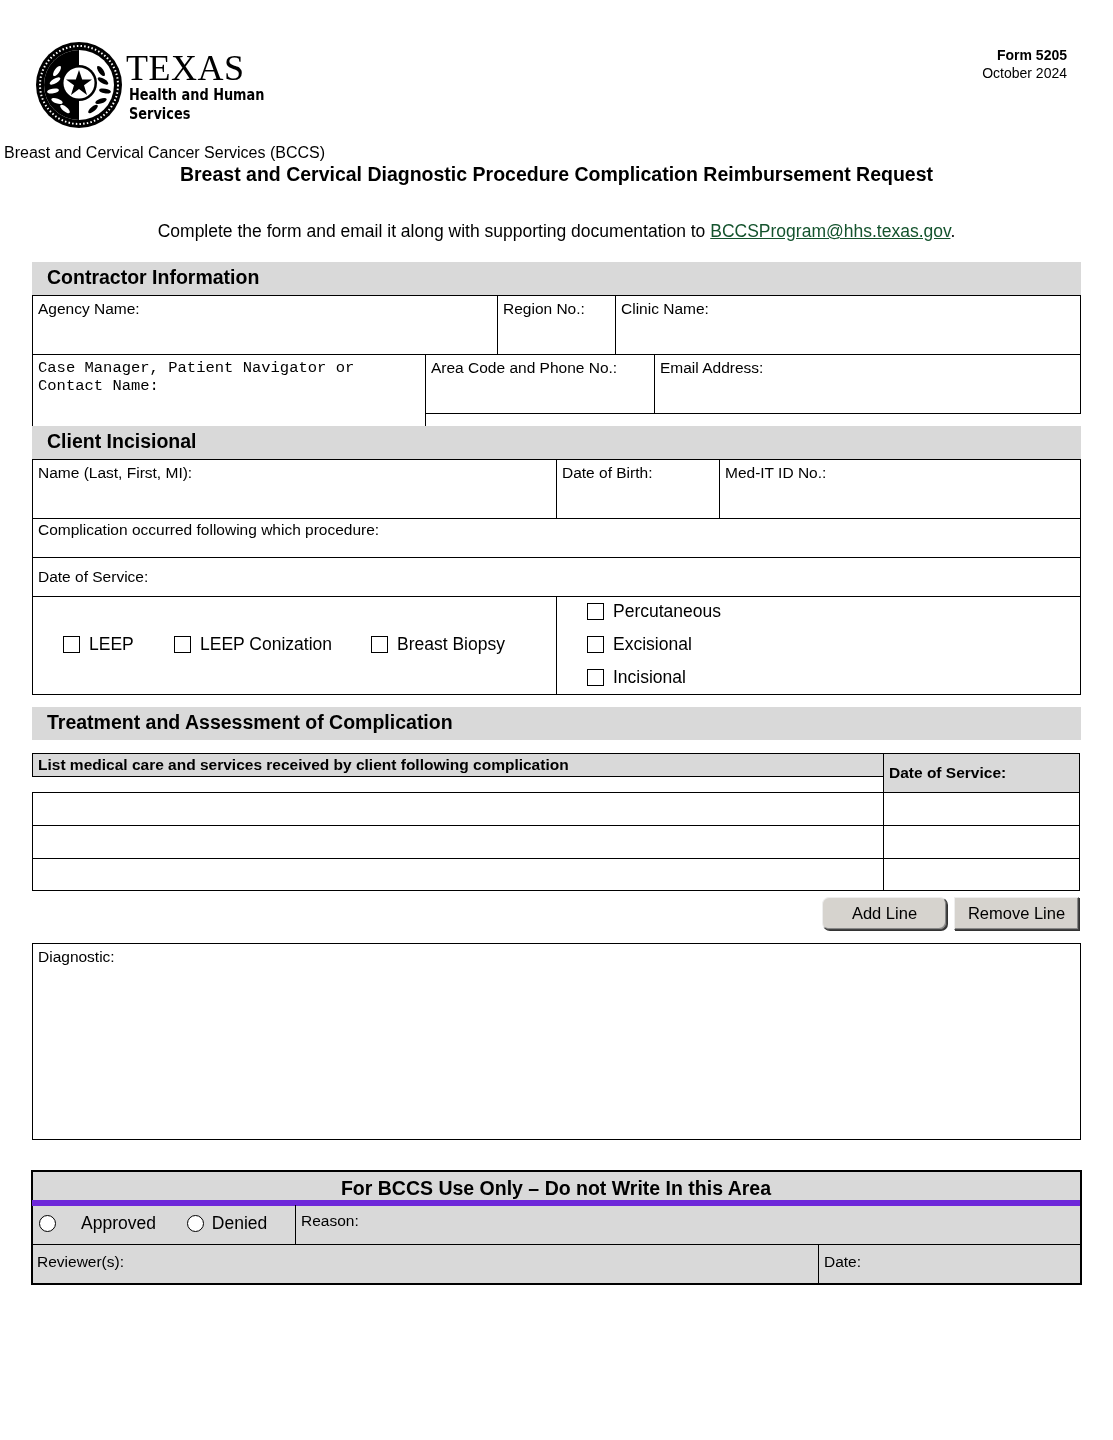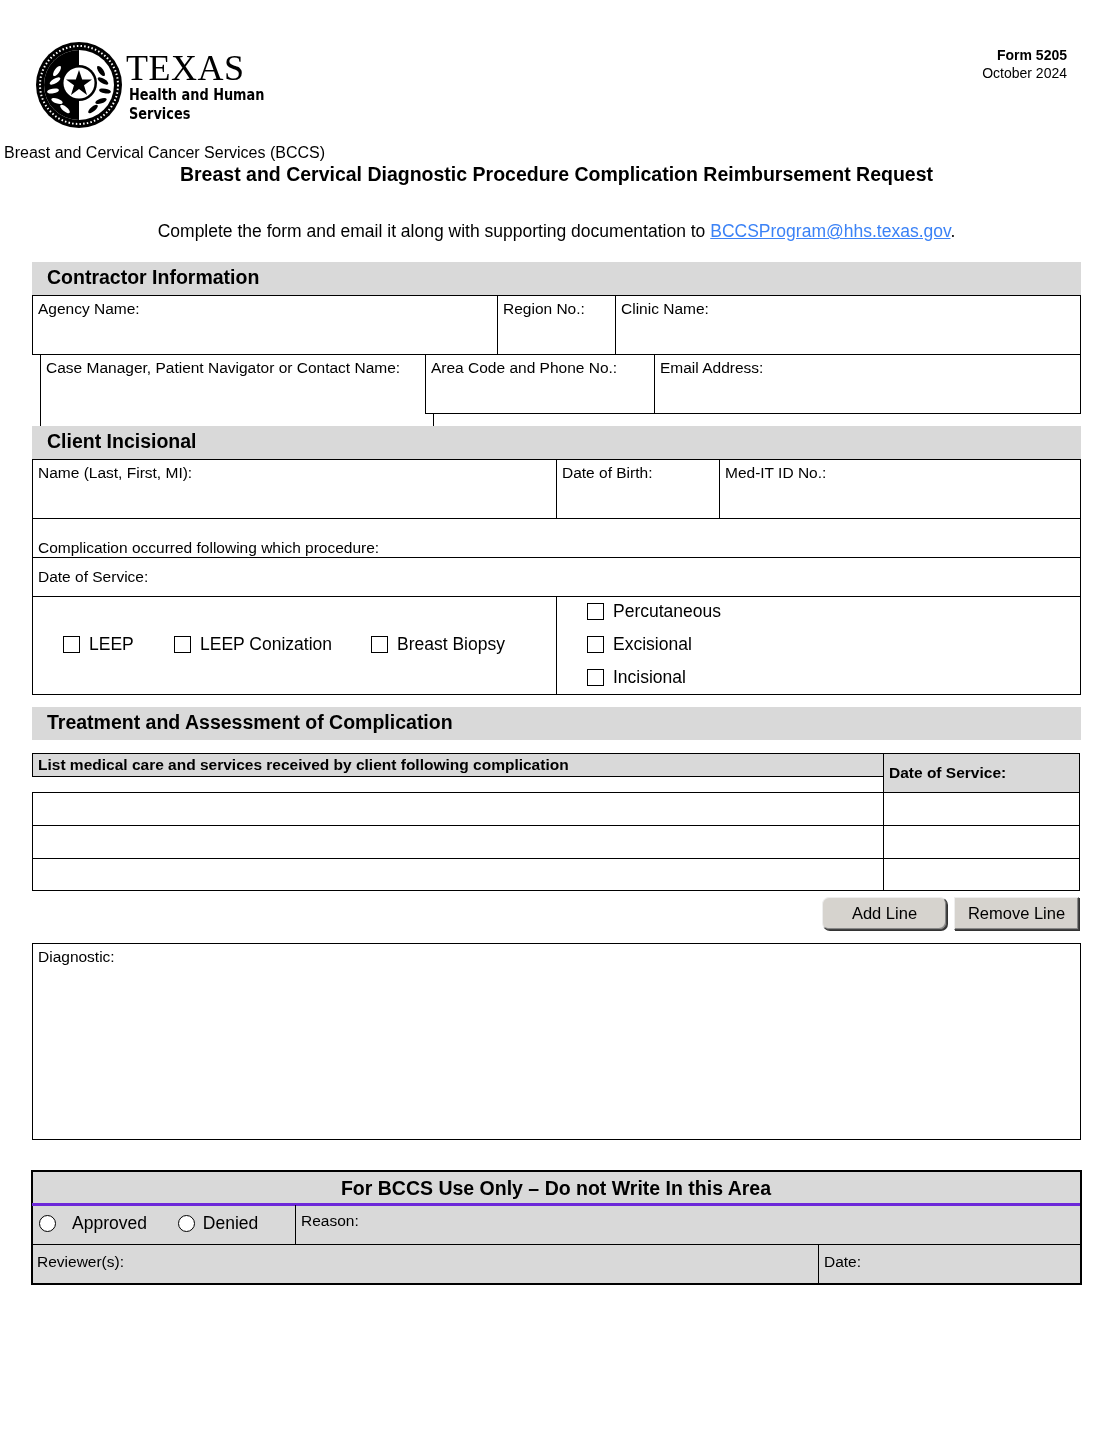--- a/index.html
+++ b/index.html
@@ -21,7 +21,7 @@
   .subtitle { left: 4px; width: 1113px; top: 144px; text-align: left; font-size: 16px; }
   .title { left: 0; width: 1113px; top: 163px; text-align: center; font-size: 19.5px; font-weight: bold; }
   .instructions { left: 0; width: 1113px; top: 221px; text-align: center; font-size: 17.5px; }
-  .instructions a { color: #3b82f6; text-decoration: underline; text-align: right; }
+  .instructions a { color: #14532d; text-decoration: underline; text-align: right; }
 
   
   .sec-head { left: 32px; width: 1049px; height: 33px; background: #d9d9d9; font-size: 19.5px; font-weight: bold; padding: 4px 15px; }

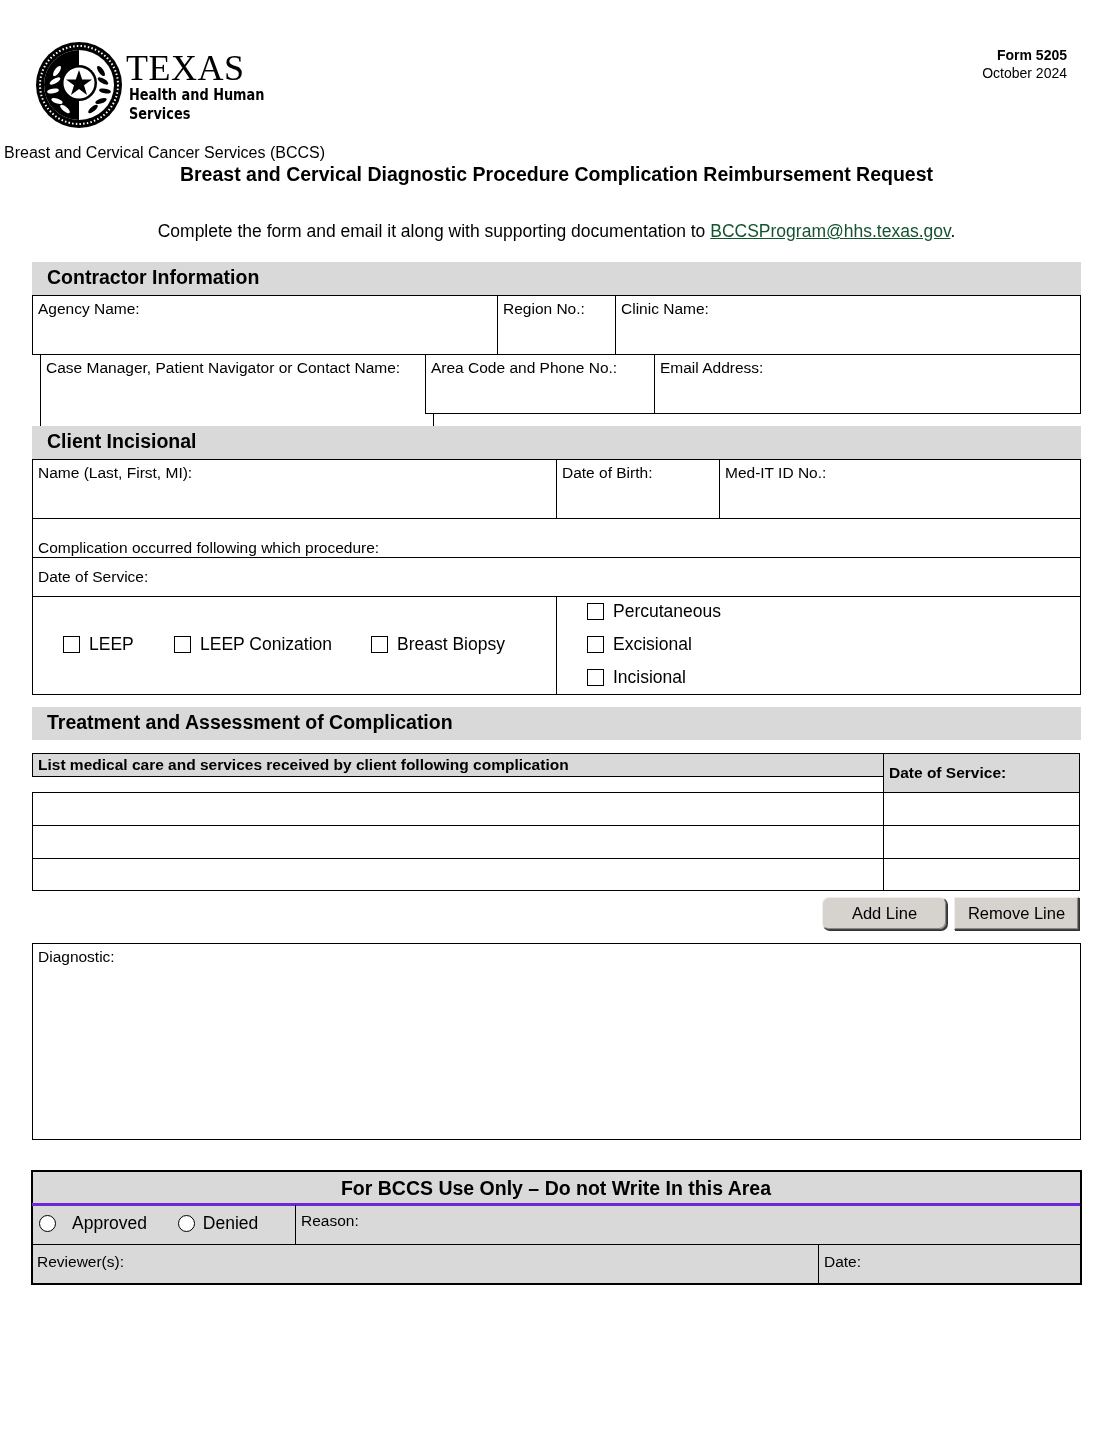--- a/index.html
+++ b/index.html
@@ -90,7 +90,7 @@
 <div class="cell" style="left:32px; top:295px; width:466px; height:60px;"><span>Agency Name:</span></div>
 <div class="cell" style="left:497px; top:295px; width:119px; height:60px;"><span>Region No.:</span></div>
 <div class="cell" style="left:615px; top:295px; width:466px; height:60px;"><span>Clinic Name:</span></div>
-<div class="cell" style="left:40px; top:354px; width:394px; height:76px;"><span>Case Manager, Patient Navigator or Contact Name:</span></div>
+<div class="cell" style="left:32px; top:354px; width:394px; height:76px;font-family:Liberation Mono, monospace;"><span>Case Manager, Patient Navigator or Contact Name:</span></div>
 <div class="cell" style="left:425px; top:354px; width:230px; height:60px;"><span>Area Code and Phone No.:</span></div>
 <div class="cell" style="left:654px; top:354px; width:427px; height:60px;"><span>Email Address:</span></div>
 

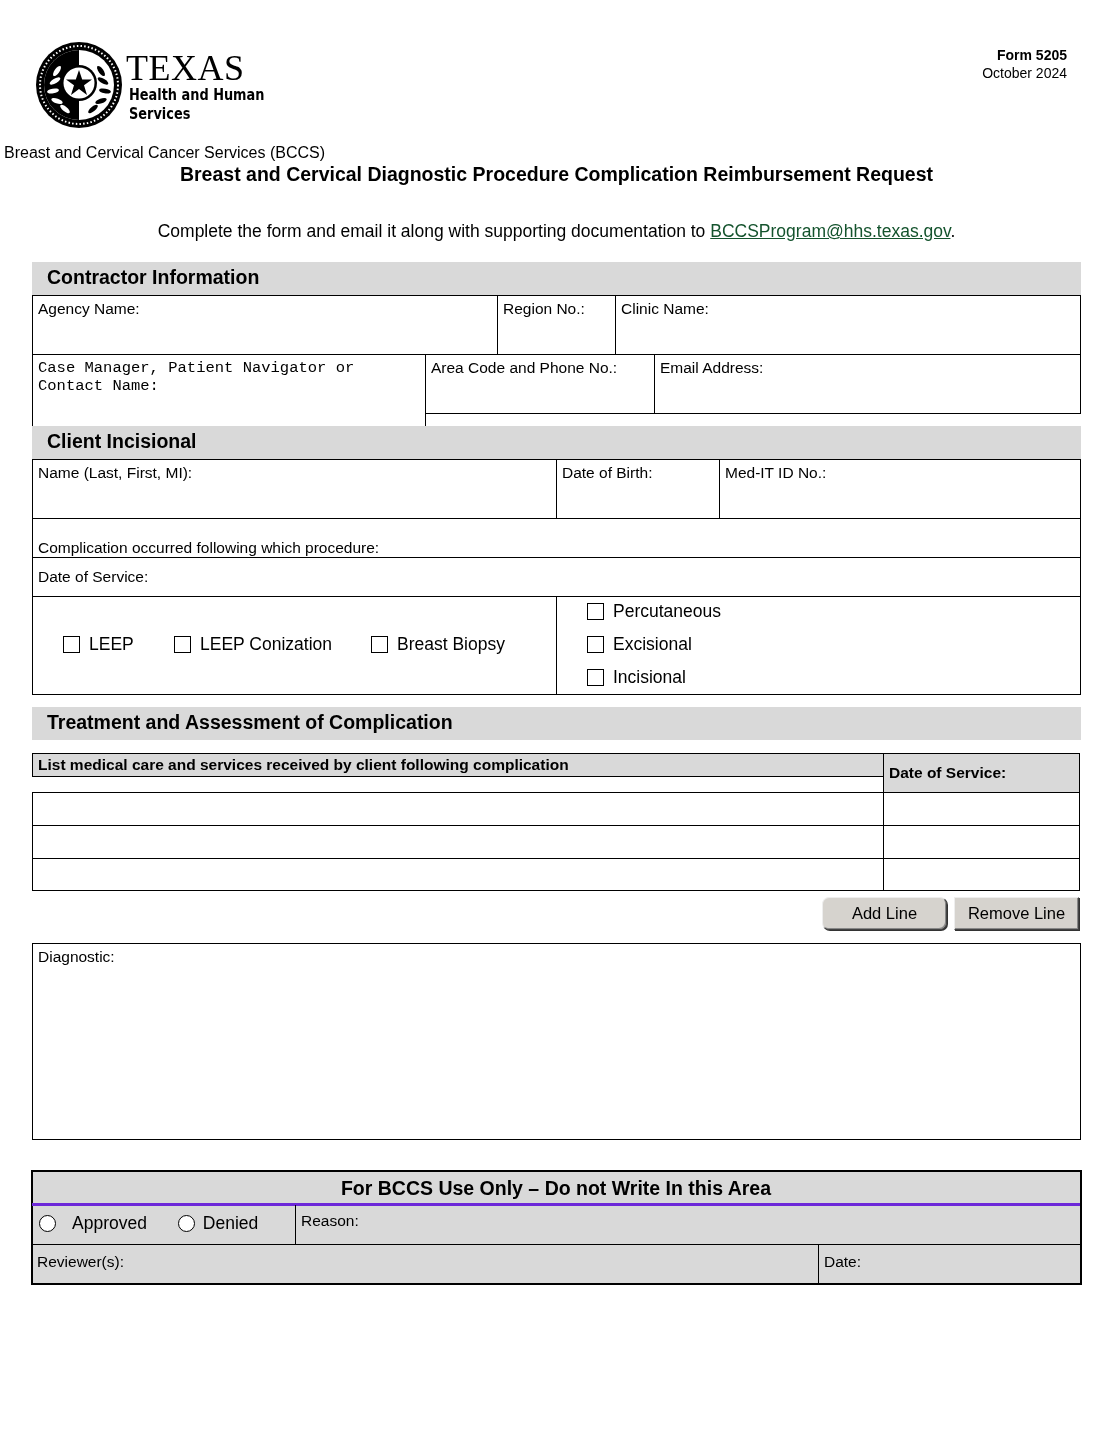--- a/index.html
+++ b/index.html
@@ -98,7 +98,7 @@
 <div class="cell" style="left:32px; top:459px; width:525px; height:64px;"><span>Name (Last, First, MI):</span></div>
 <div class="cell" style="left:556px; top:459px; width:164px; height:60px;"><span>Date of Birth:</span></div>
 <div class="cell" style="left:719px; top:459px; width:362px; height:60px;"><span>Med-IT ID No.:</span></div>
-<div class="cell" style="left:32px; top:518px; width:1049px; height:40px; padding-top:20px;"><span>Complication occurred following which procedure:</span></div>
+<div class="cell" style="left:32px; top:518px; width:1049px; height:40px; padding-top:2px;"><span>Complication occurred following which procedure:</span></div>
 <div class="cell" style="left:32px; top:557px; width:1049px; height:40px; padding-top:10px;"><span>Date of Service:</span></div>
 <div class="cell" style="left:32px; top:596px; width:525px; height:99px;"></div>
 <div class="cell" style="left:556px; top:596px; width:525px; height:99px;"></div>

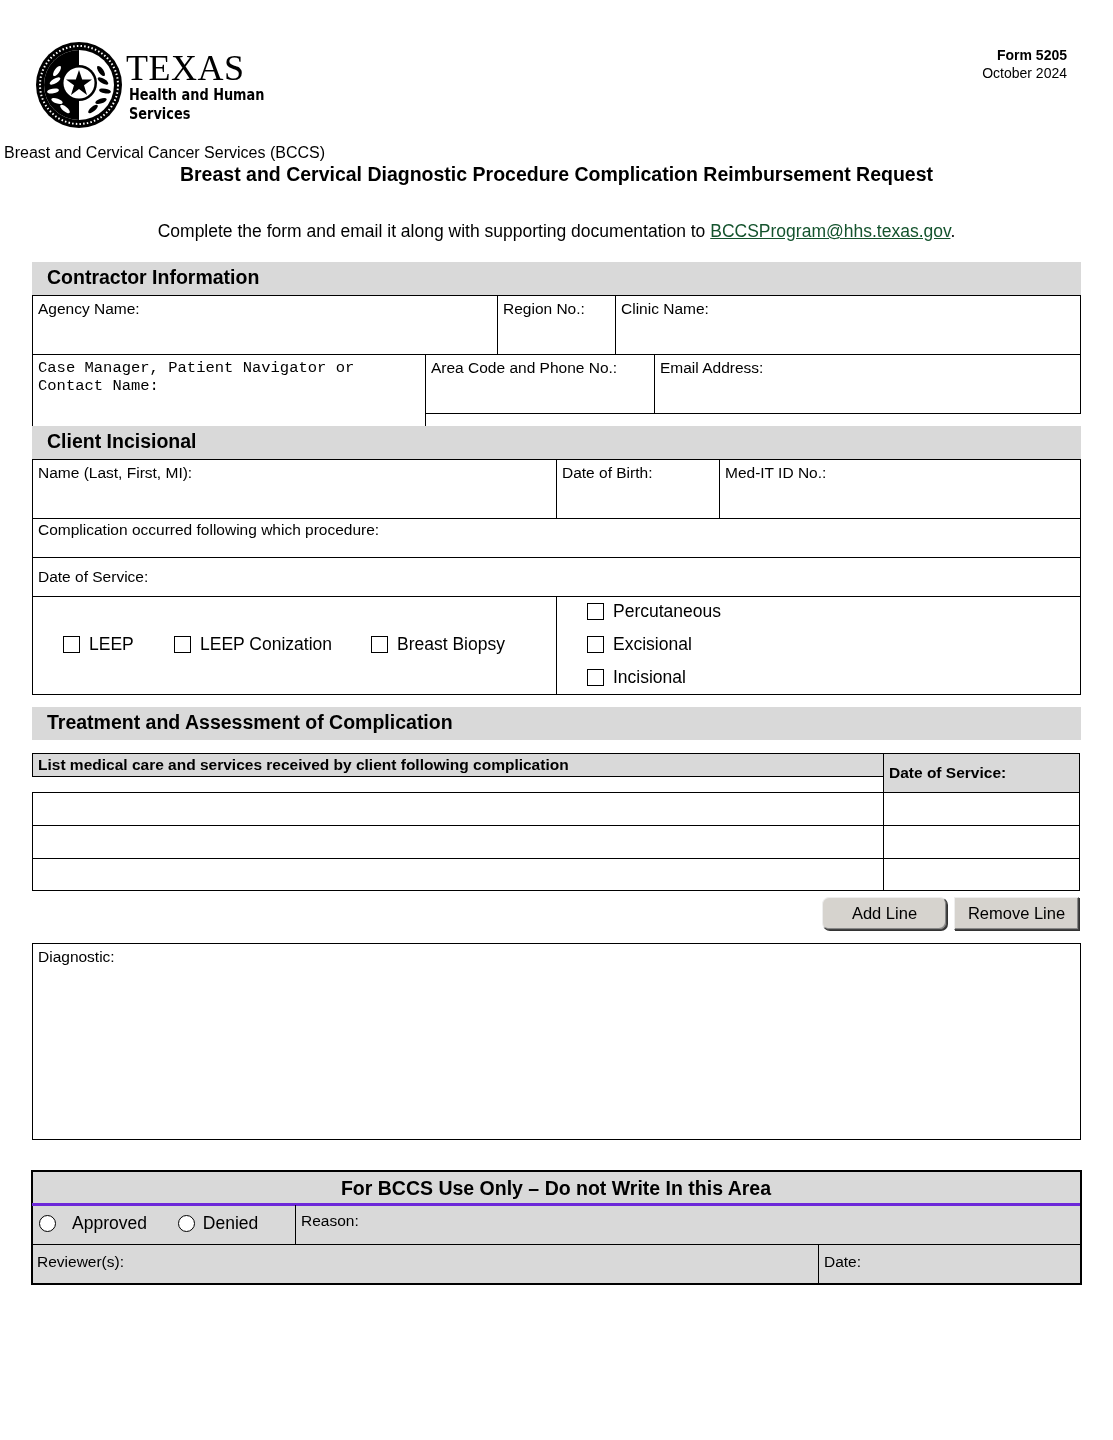--- a/index.html
+++ b/index.html
@@ -146,7 +146,7 @@
 <div class="cell" style="left:32px; top:943px; width:1049px; height:197px;"><span>Diagnostic:</span></div>
 
 <div class="abs bccs">
-  <div class="bcell" style="left:-1px; top:-1px; width:1048px; height:35px; border:none; border-bottom:3px solid #6d28d9; text-align:center; font-size:19.5px; font-weight:bold; padding-top:6px;">For BCCS Use Only – Do not Write In this Area</div>
+  <div class="bcell" style="left:-1px; top:-1px; width:1048px; height:35px; border:none; border-bottom:6px solid #6d28d9; text-align:center; font-size:19.5px; font-weight:bold; padding-top:6px;">For BCCS Use Only – Do not Write In this Area</div>
   <div class="bcell" style="left:-1px; top:33px; width:264px; height:40px; border-left:none; border-top:none; padding-top:8px; font-size:17.5px;">
     <span style="display:inline-flex; align-items:center; gap:16px; margin-left:2px;">
         <span class="radio"></span>

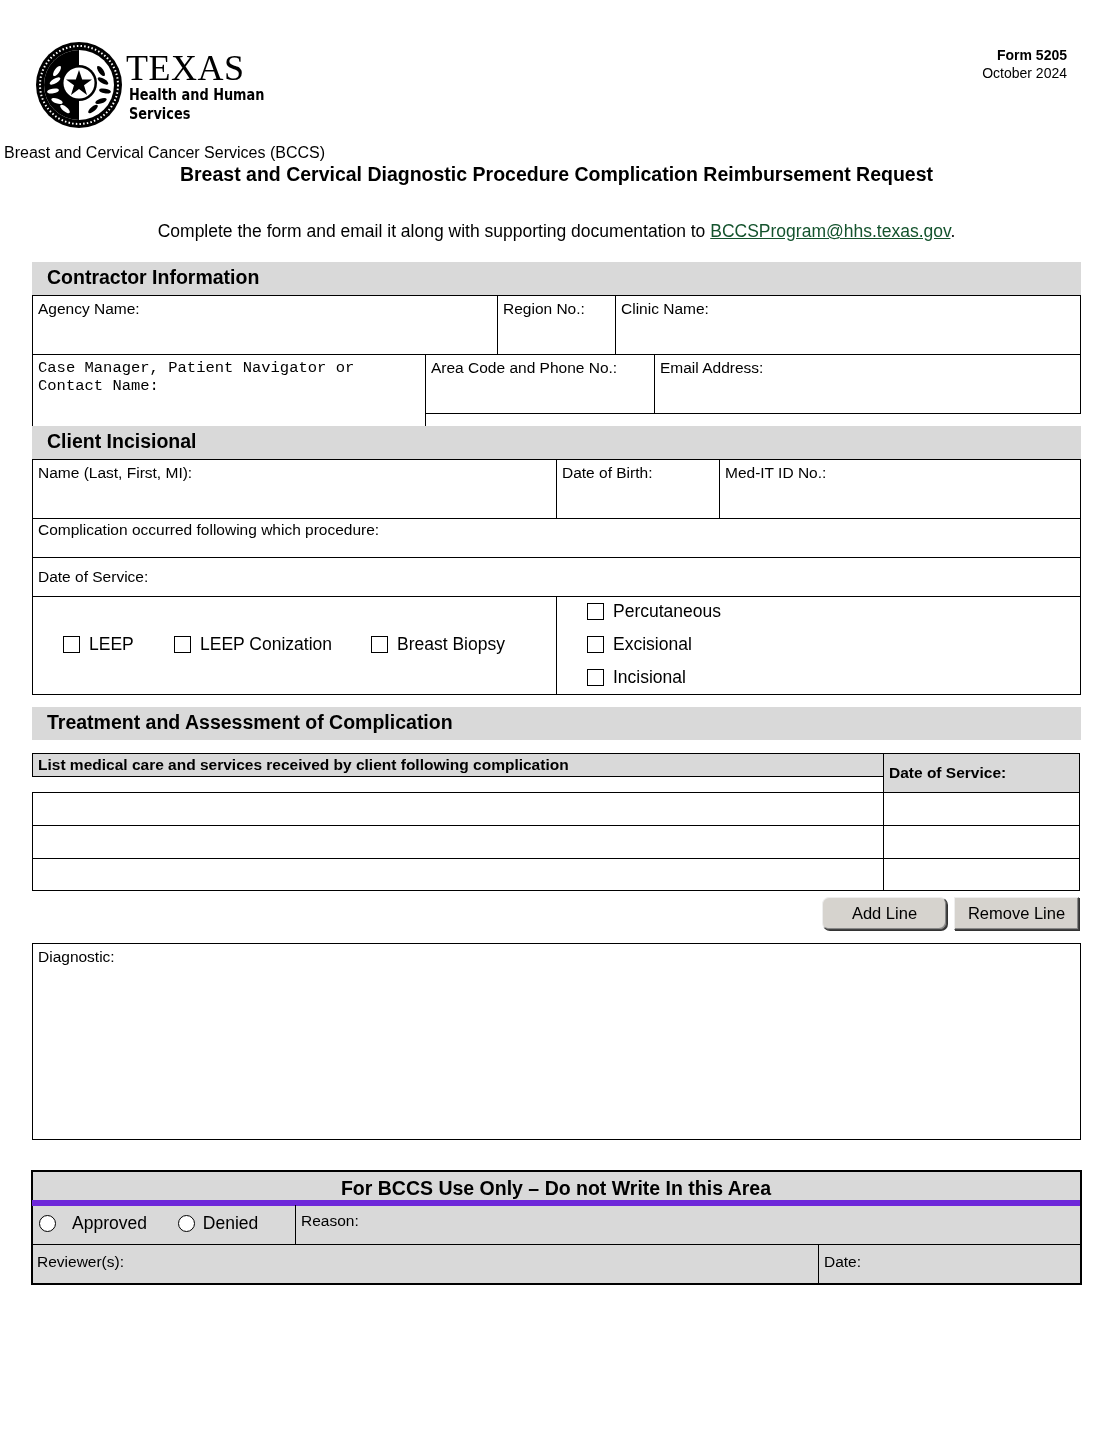--- a/index.html
+++ b/index.html
@@ -148,7 +148,7 @@
 <div class="abs bccs">
   <div class="bcell" style="left:-1px; top:-1px; width:1048px; height:35px; border:none; border-bottom:6px solid #6d28d9; text-align:center; font-size:19.5px; font-weight:bold; padding-top:6px;">For BCCS Use Only – Do not Write In this Area</div>
   <div class="bcell" style="left:-1px; top:33px; width:264px; height:40px; border-left:none; border-top:none; padding-top:8px; font-size:17.5px;">
-    <span style="display:inline-flex; align-items:center; gap:16px; margin-left:2px;">
+    <span style="display:inline-flex; align-items:center; gap:25px; margin-left:2px;">
         <span class="radio"></span>
         <span>Approved</span>
       </span>

